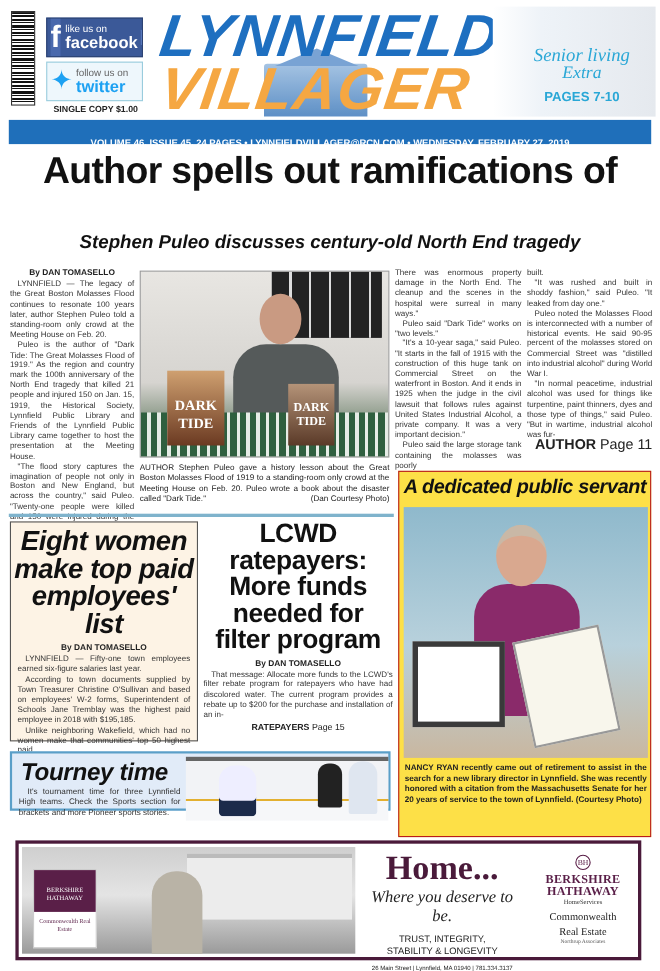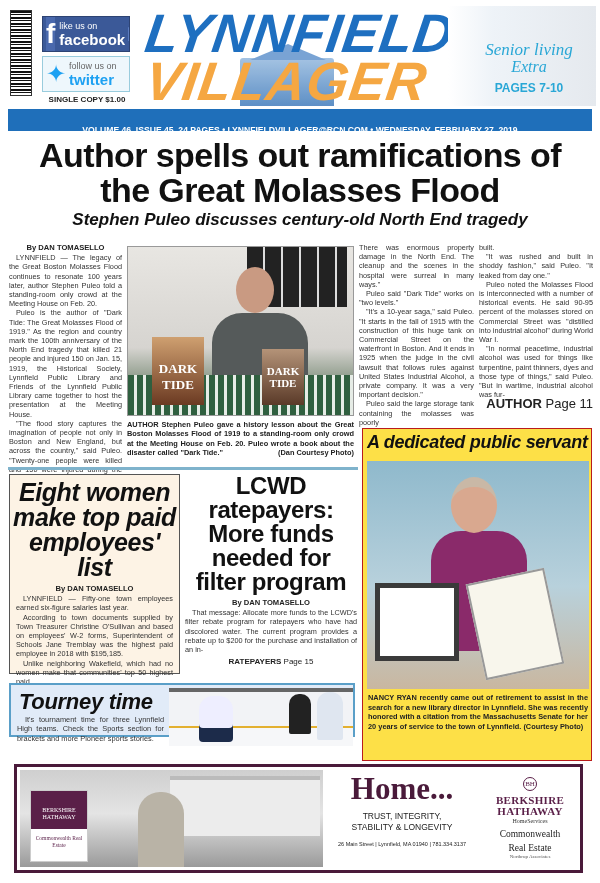--- a/index.html
+++ b/index.html
@@ -132,7 +132,6 @@
 
 <div id="headline" class="abs">
   <div>Author spells out ramifications of</div>
-  <div>the Great Molasses Flood</div>
 </div>
 <div id="subhead" class="abs">Stephen Puleo discusses century-old North End tragedy</div>
 

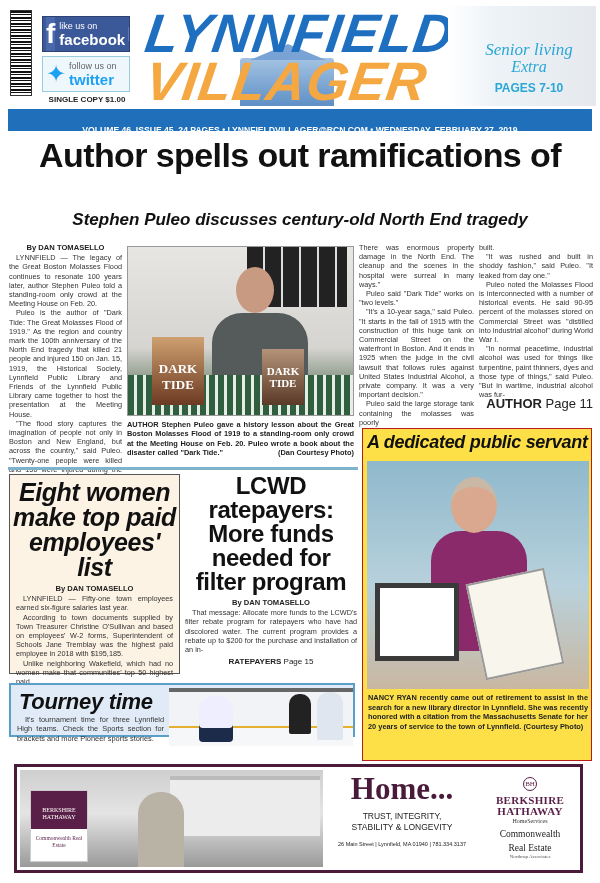--- a/index.html
+++ b/index.html
@@ -43,7 +43,7 @@
 #photo1 .tbl{position:absolute;left:0;bottom:0;width:100%;height:40px;background:repeating-linear-gradient(90deg,#2f5f3f 0 6px,#e6ece6 6px 9px)}
 #photo1 .book1{position:absolute;left:24px;bottom:10px;width:52px;height:68px;background:linear-gradient(180deg,#cfa070,#6b3a22);color:#fff;font:bold 13px "Liberation Serif",serif;text-align:center;padding-top:24px}
 #photo1 .book2{position:absolute;left:134px;bottom:10px;width:42px;height:56px;background:linear-gradient(180deg,#b49378,#5a3a28);color:#fff;font:bold 11px "Liberation Serif",serif;text-align:center;padding-top:16px}
-#cap1{left:127px;top:420px;width:227px;font-size:7.4px;line-height:9.4px;font-weight:bold;color:#222;text-align:justify}
+#cap1{left:127px;top:420px;width:227px;font-size:7.4px;line-height:9.4px;font-weight:normal;color:#222;text-align:justify}
 #cap1 .credit{float:right}
 #c3{left:359px;top:243px;width:115px}
 #c4{left:479px;top:243px;width:114px}

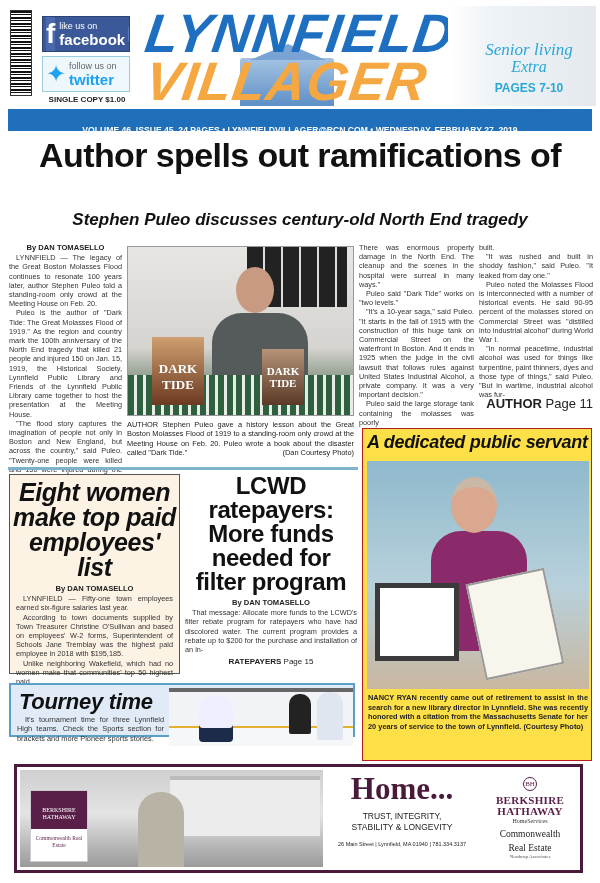--- a/index.html
+++ b/index.html
@@ -228,6 +228,7 @@
   </div>
   <div id="adtext">
     <div class="home">Home...</div>
+    <div class="where">Where you deserve to be.</div>
     <div class="trust">
       <div>TRUST, INTEGRITY,</div>
       <div>STABILITY &amp; LONGEVITY</div>

